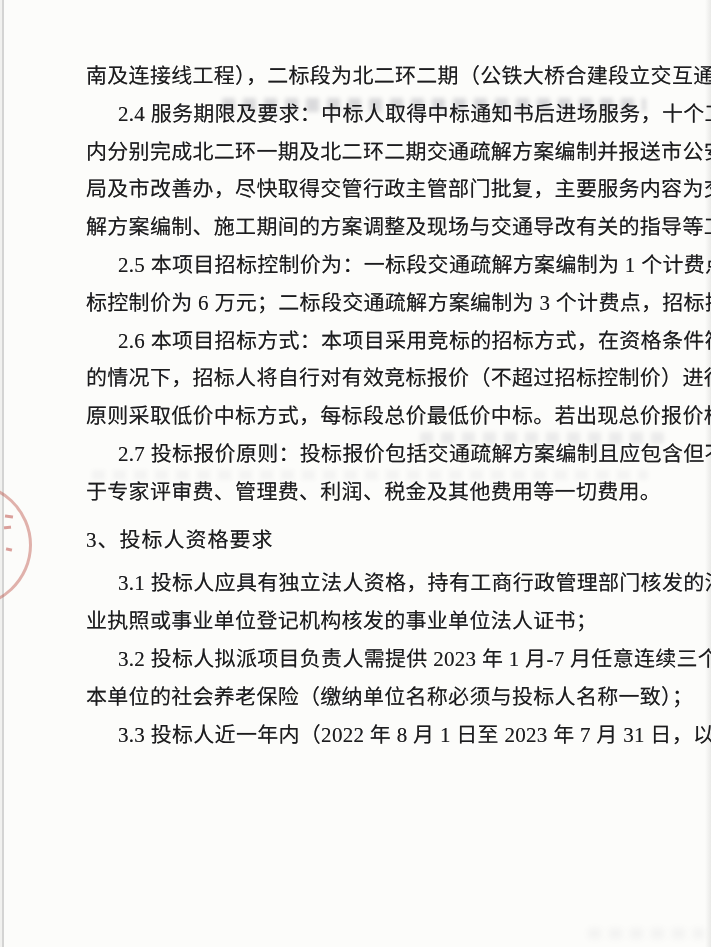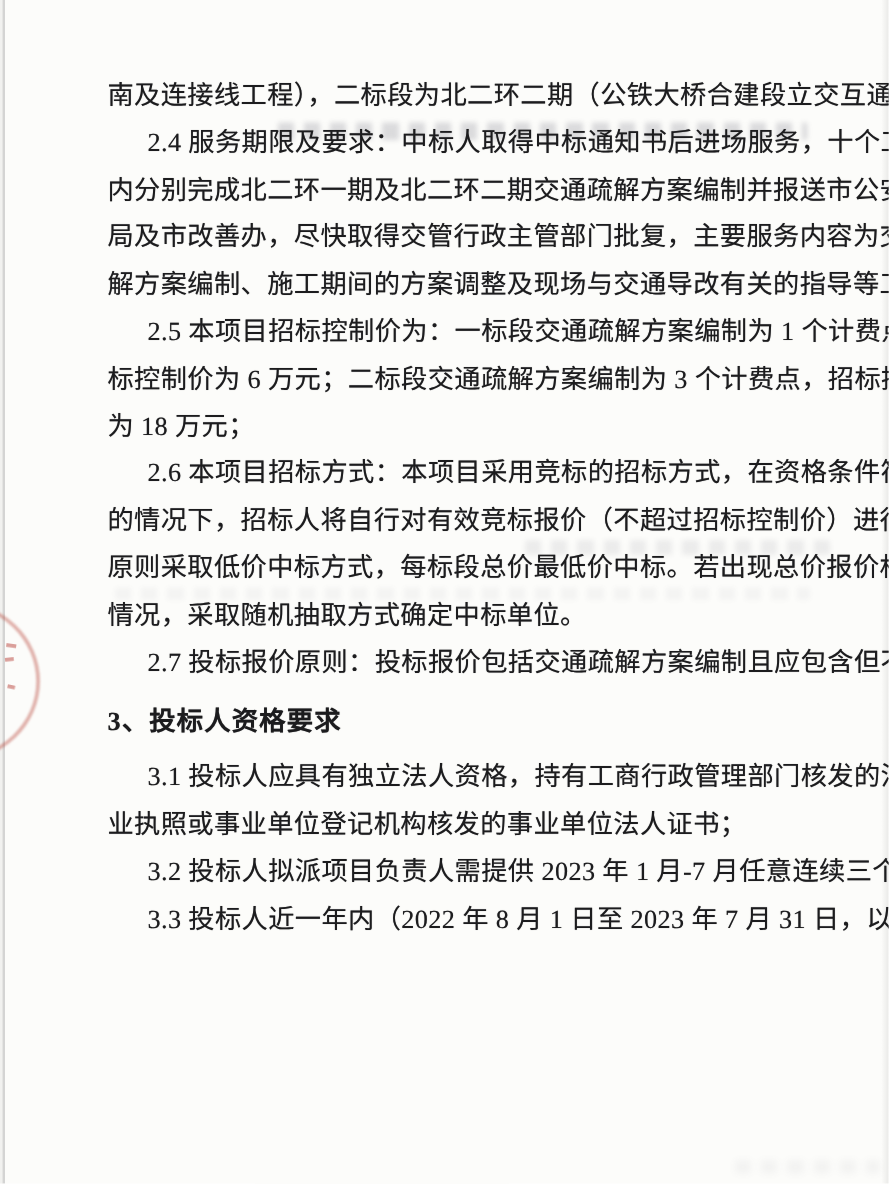--- a/index.html
+++ b/index.html
@@ -119,7 +119,6 @@
       <div class="line body">解方案编制、施工期间的方案调整及现场与交通导改有关的指导等工作，</div>
       <div class="line body-indent">2.5 本项目招标控制价为：一标段交通疏解方案编制为 1 个计费点，招</div>
       <div class="line body">标控制价为 6 万元；二标段交通疏解方案编制为 3 个计费点，招标控制价</div>
-      <div class="line body">为 18 万元；</div>
       <div class="line body-indent">2.6 本项目招标方式：本项目采用竞标的招标方式，在资格条件符合</div>
       <div class="line body">的情况下，招标人将自行对有效竞标报价（不超过招标控制价）进行评比，</div>
       <div class="line body">原则采取低价中标方式，每标段总价最低价中标。若出现总价报价相同的</div>

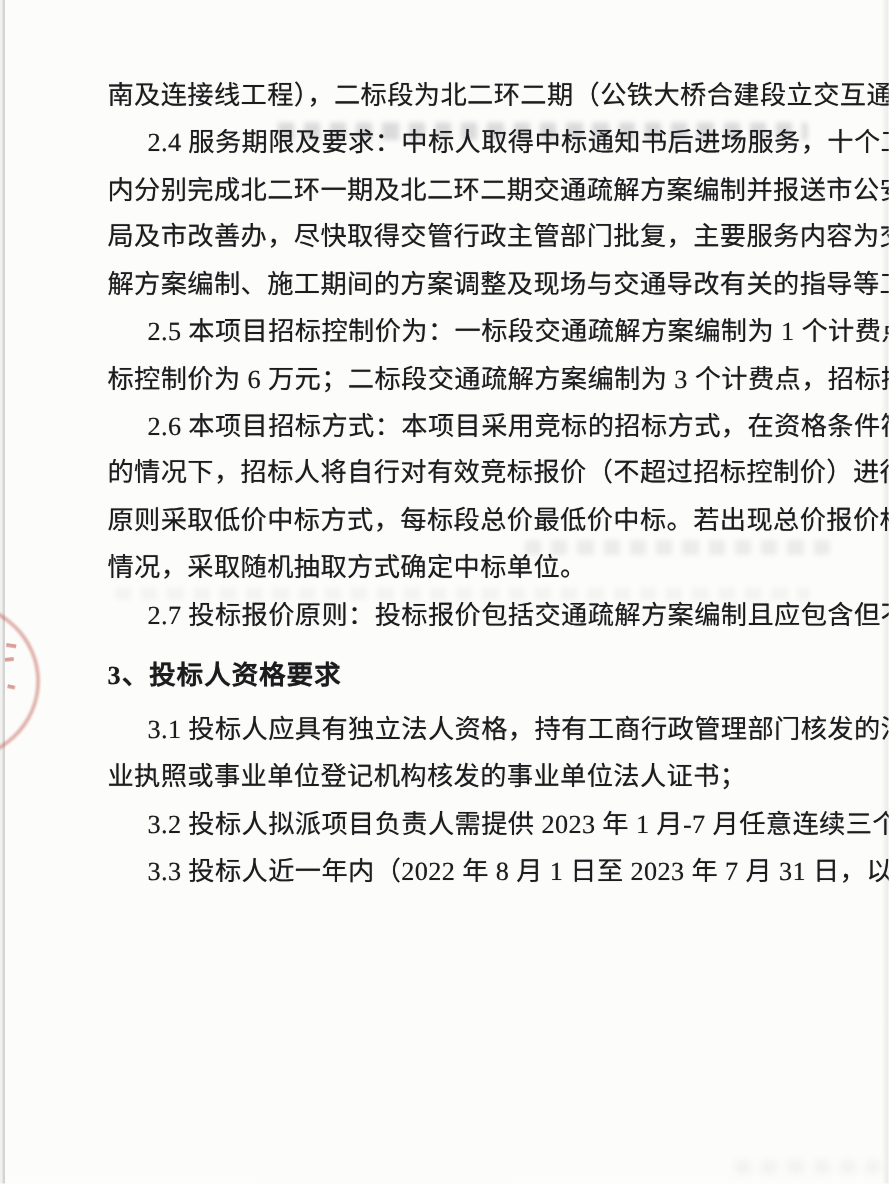--- a/index.html
+++ b/index.html
@@ -122,7 +122,6 @@
       <div class="line body-indent">2.6 本项目招标方式：本项目采用竞标的招标方式，在资格条件符合</div>
       <div class="line body">的情况下，招标人将自行对有效竞标报价（不超过招标控制价）进行评比，</div>
       <div class="line body">原则采取低价中标方式，每标段总价最低价中标。若出现总价报价相同的</div>
-      <div class="line body">情况，采取随机抽取方式确定中标单位。</div>
       <div class="line body-indent">2.7 投标报价原则：投标报价包括交通疏解方案编制且应包含但不限</div>
       <div class="line heading">3、投标人资格要求</div>
       <div class="line body-indent">3.1 投标人应具有独立法人资格，持有工商行政管理部门核发的法人营</div>

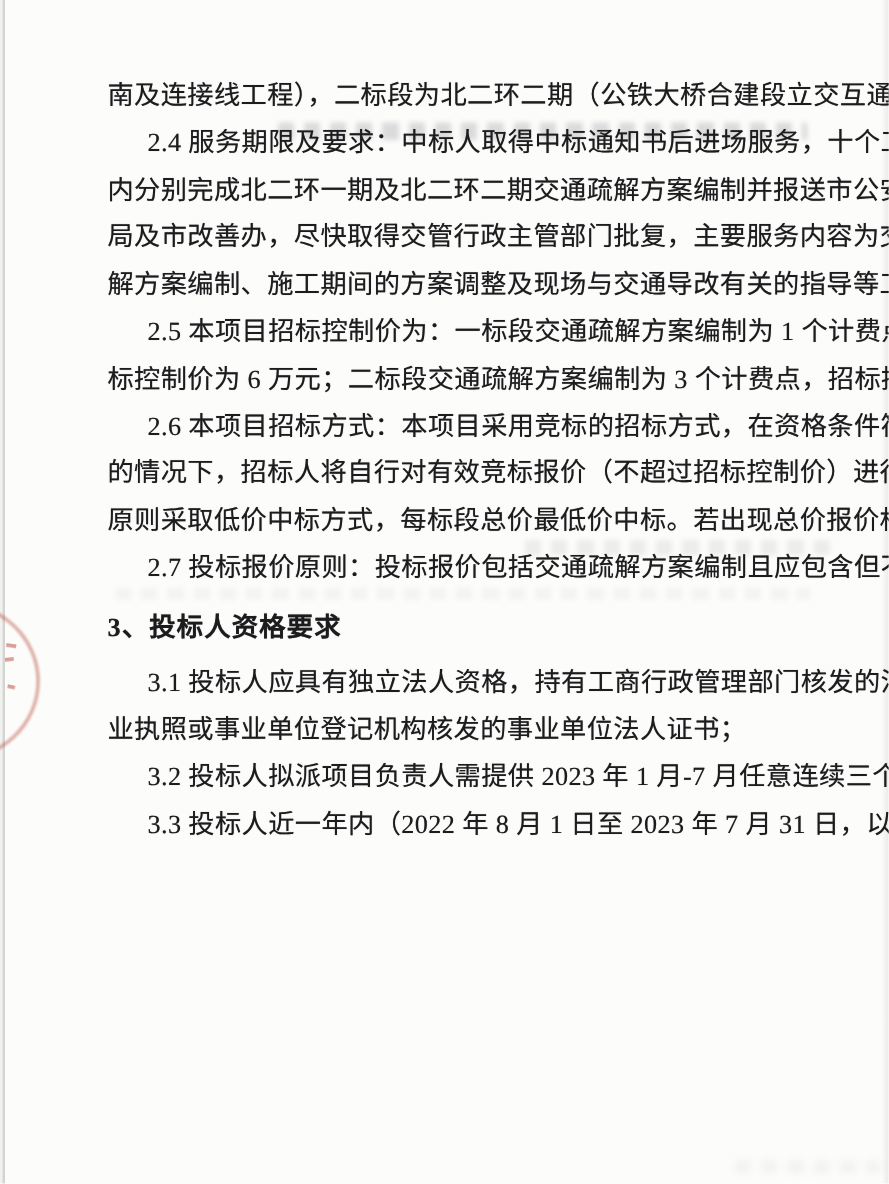--- a/index.html
+++ b/index.html
@@ -123,6 +123,7 @@
       <div class="line body">的情况下，招标人将自行对有效竞标报价（不超过招标控制价）进行评比，</div>
       <div class="line body">原则采取低价中标方式，每标段总价最低价中标。若出现总价报价相同的</div>
       <div class="line body-indent">2.7 投标报价原则：投标报价包括交通疏解方案编制且应包含但不限</div>
+      <div class="line body">于专家评审费、管理费、利润、税金及其他费用等一切费用。</div>
       <div class="line heading">3、投标人资格要求</div>
       <div class="line body-indent">3.1 投标人应具有独立法人资格，持有工商行政管理部门核发的法人营</div>
       <div class="line body">业执照或事业单位登记机构核发的事业单位法人证书；</div>

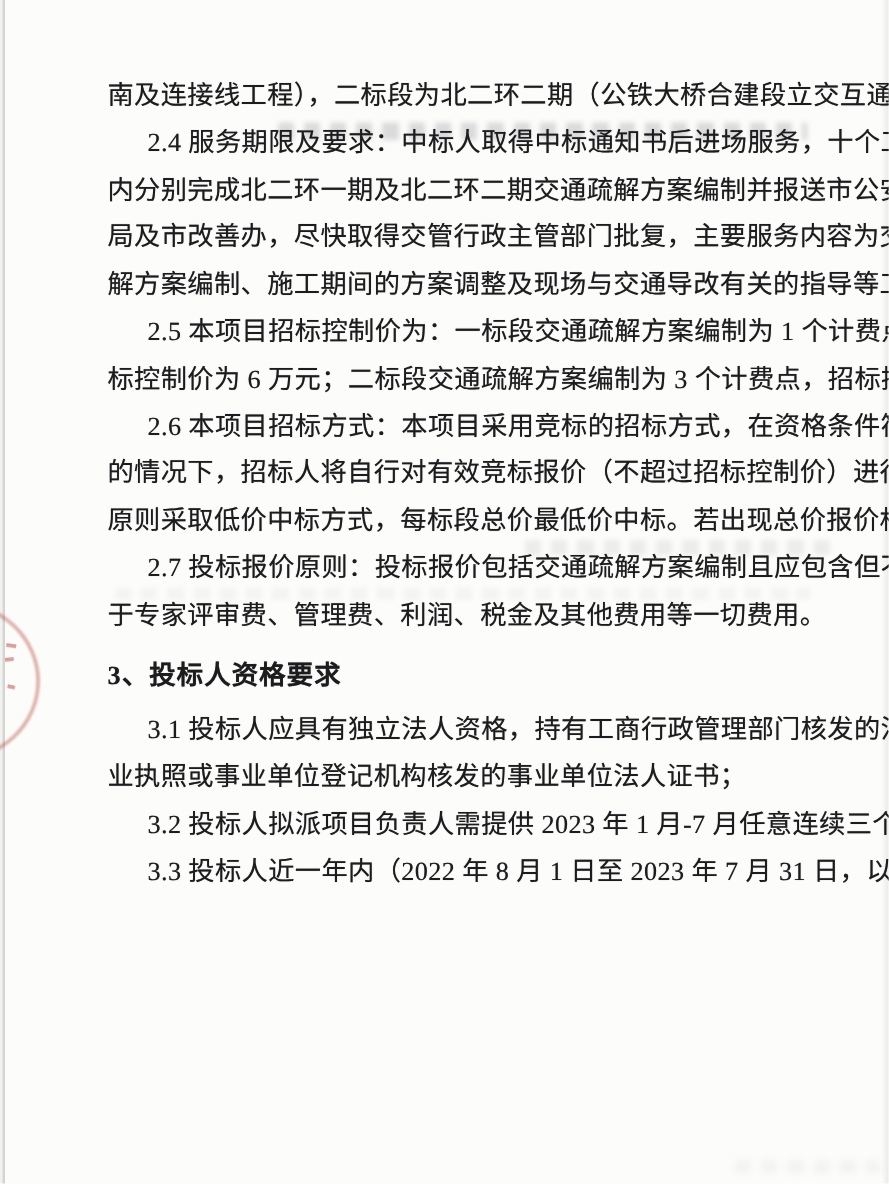--- a/index.html
+++ b/index.html
@@ -53,7 +53,7 @@
   }
   .body-indent { text-indent: 32px; }
   .heading {
-    font-weight: bold;
+    font-weight: normal;
     margin: 10px 0 6px 0;
     letter-spacing: 1px;
   }

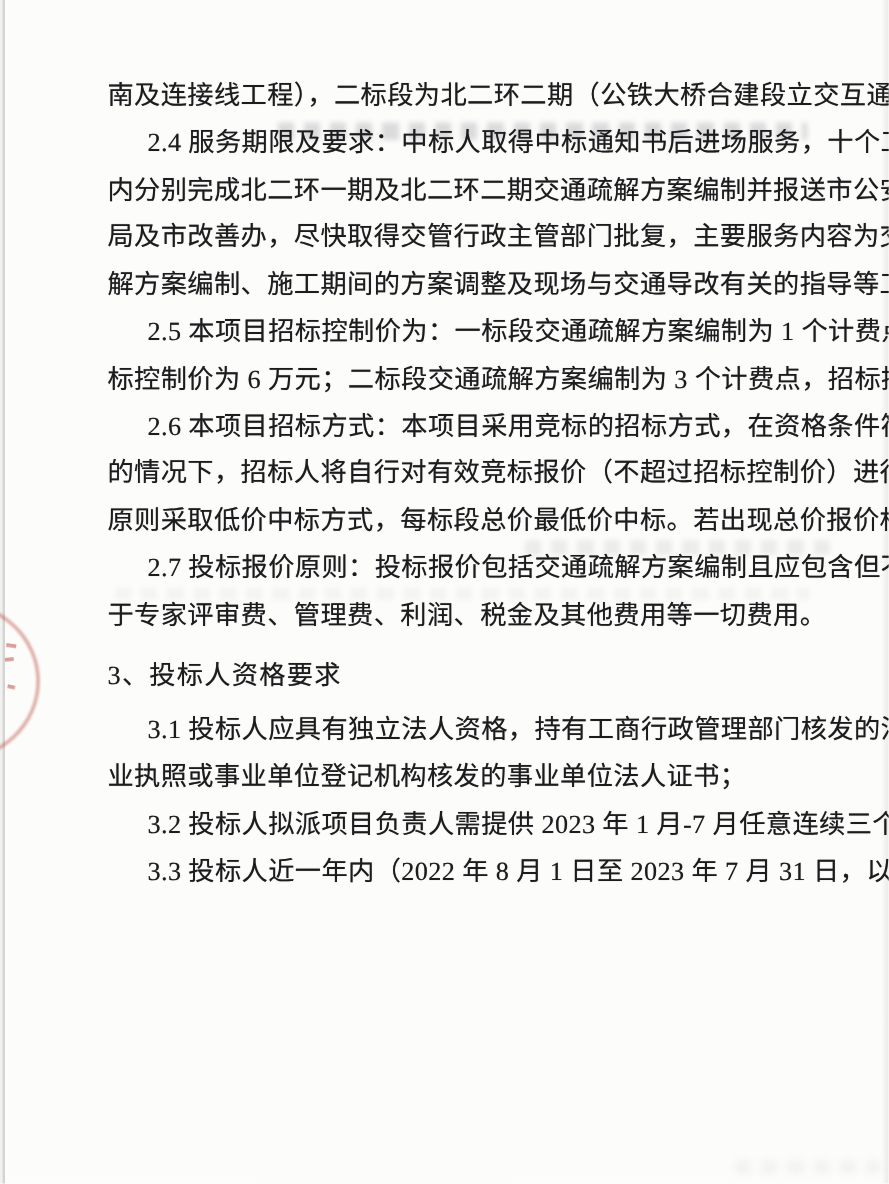--- a/index.html
+++ b/index.html
@@ -128,6 +128,7 @@
       <div class="line body-indent">3.1 投标人应具有独立法人资格，持有工商行政管理部门核发的法人营</div>
       <div class="line body">业执照或事业单位登记机构核发的事业单位法人证书；</div>
       <div class="line body-indent">3.2 投标人拟派项目负责人需提供 2023 年 1 月-7 月任意连续三个月在</div>
+      <div class="line body">本单位的社会养老保险（缴纳单位名称必须与投标人名称一致）；</div>
       <div class="line body-indent">3.3 投标人近一年内（2022 年 8 月 1 日至 2023 年 7 月 31 日，以交通疏</div>
     </div>
 

